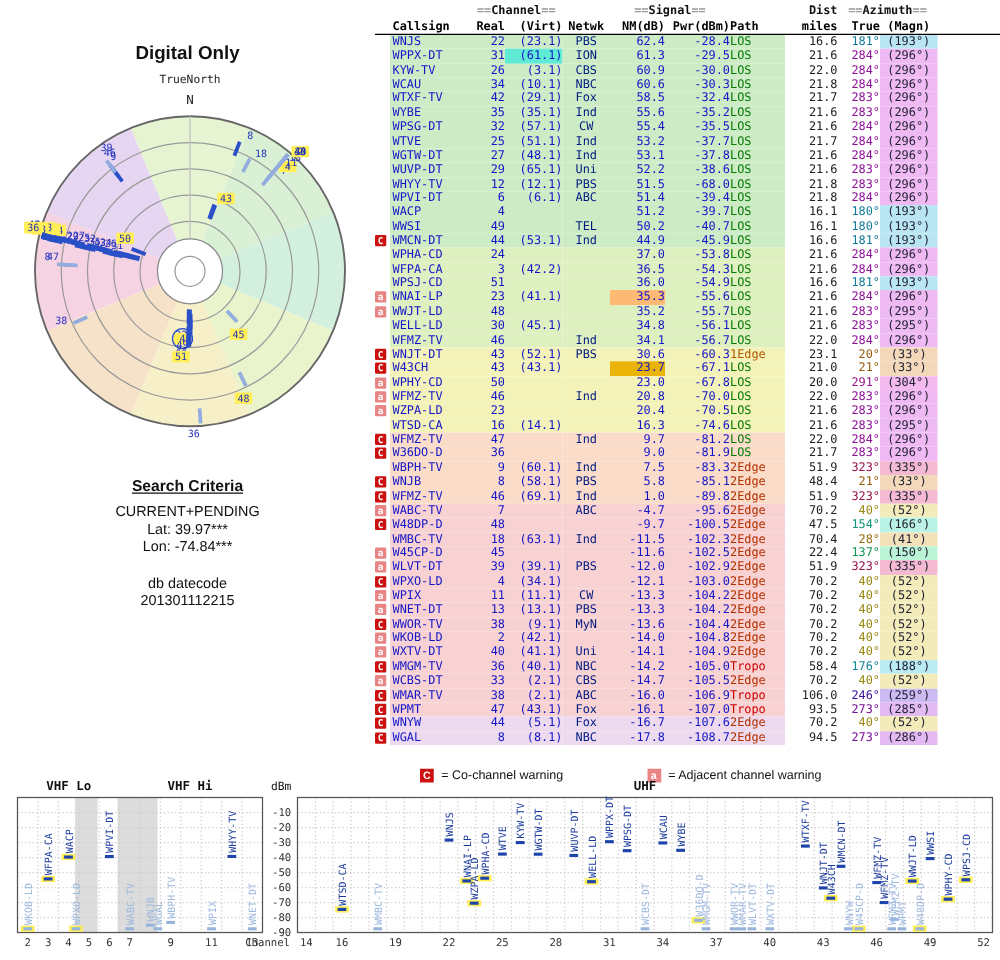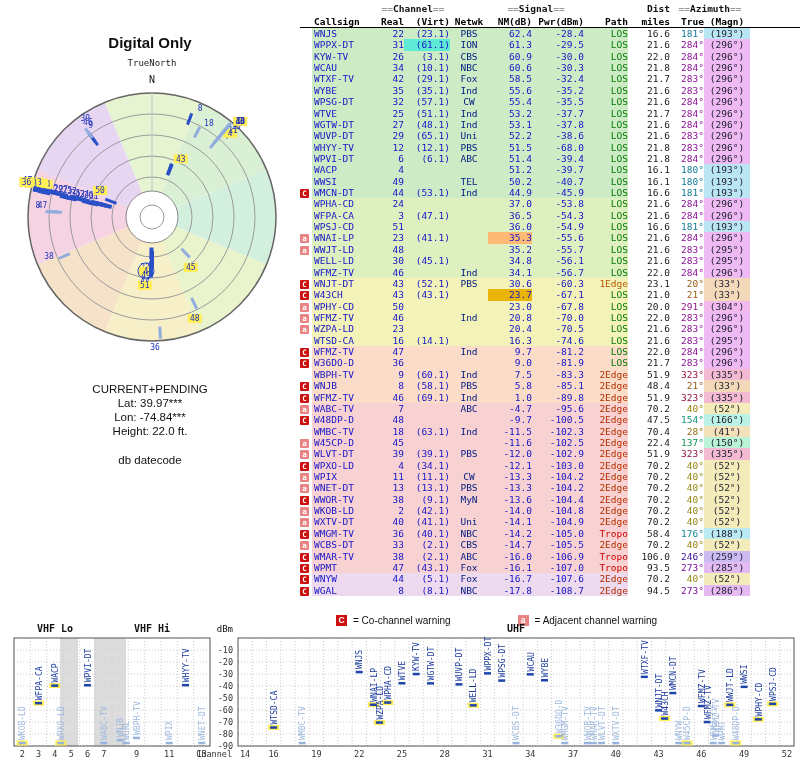--- a/index.html
+++ b/index.html
@@ -32,7 +32,7 @@
   .c-ch,.c-vt{text-align:right;color:#1515c8}
   .c-net{text-align:center;color:#001a80}
   .c-nm,.c-pwr{text-align:right;color:#1515c8}
-  .c-path{text-align:right}
+  .c-path{text-align:left}
   .c-mi{text-align:right;color:#222}
   .c-tr{text-align:right}
   .c-mg{text-align:center;color:#223}

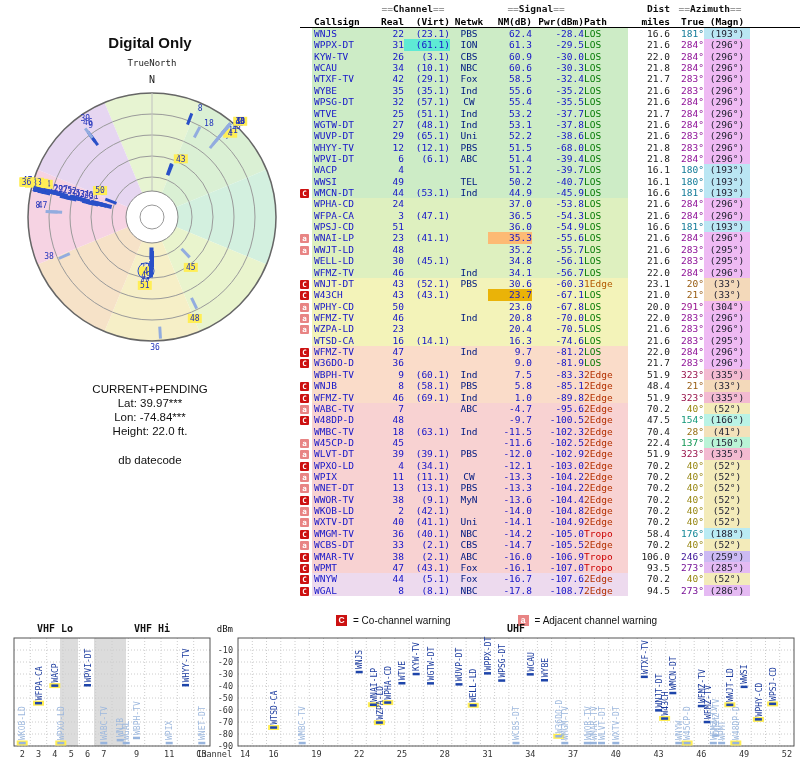--- a/index.html
+++ b/index.html
@@ -440,7 +440,7 @@
           <span class="c-w"></span>
           <span class="c-cs" style="background:#def0bf">WFPA-CA</span>
           <span class="c-ch" style="background:#def0bf">3</span>
-          <span class="c-vt" style="background:#def0bf">(47.1)</span>
+          <span class="c-vt" style="background:#def0bf">(42.2)</span>
           <span class="c-net" style="background:#def0bf"></span>
           <span class="c-nm" style="background:#def0bf">36.5</span>
           <span class="c-pwr" style="background:#def0bf">-54.3</span>

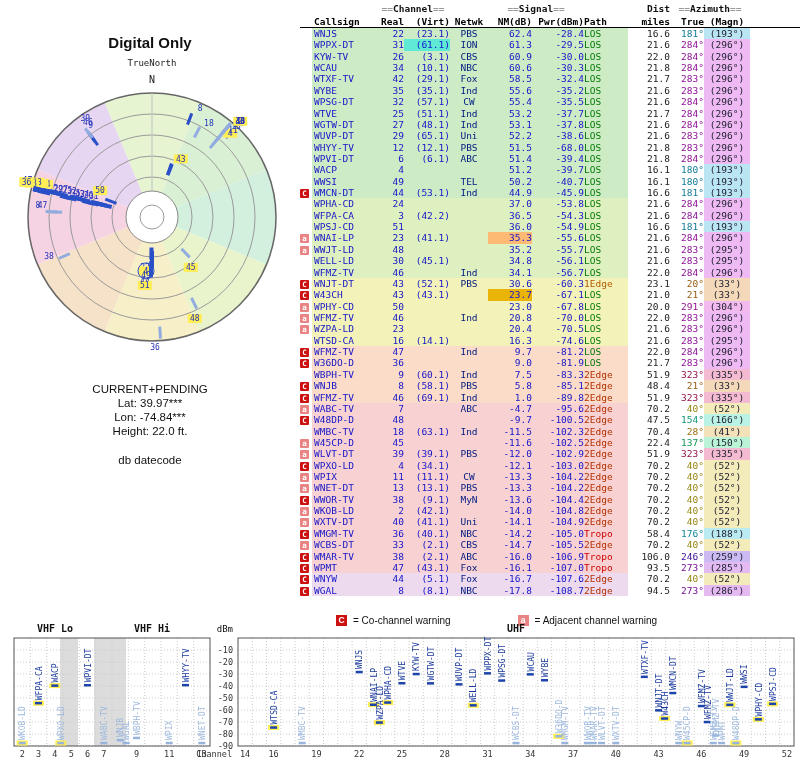--- a/index.html
+++ b/index.html
@@ -198,6 +198,7 @@
     </svg>
 
   <div class="search">
+    <div class="sc-head">Search Criteria</div>
     <div>CURRENT+PENDING</div>
     <div>Lat: 39.97***</div>
     <div>Lon: -74.84***</div>

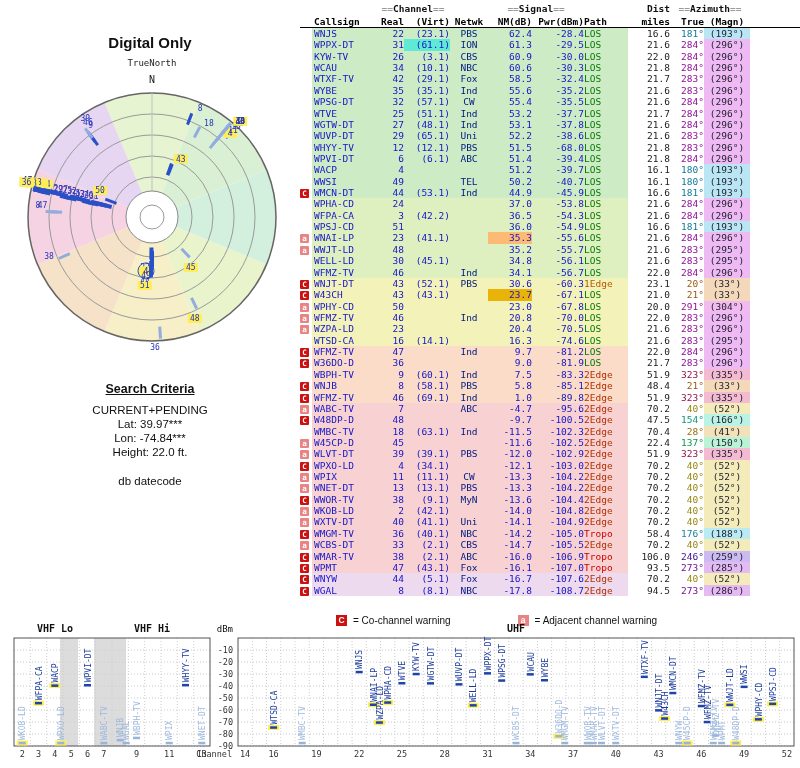--- a/index.html
+++ b/index.html
@@ -202,7 +202,6 @@
     <div>CURRENT+PENDING</div>
     <div>Lat: 39.97***</div>
     <div>Lon: -74.84***</div>
-    <div>Height: 22.0 ft.</div>
     <div class="gap"></div>
     <div>db datecode</div>
   </div>

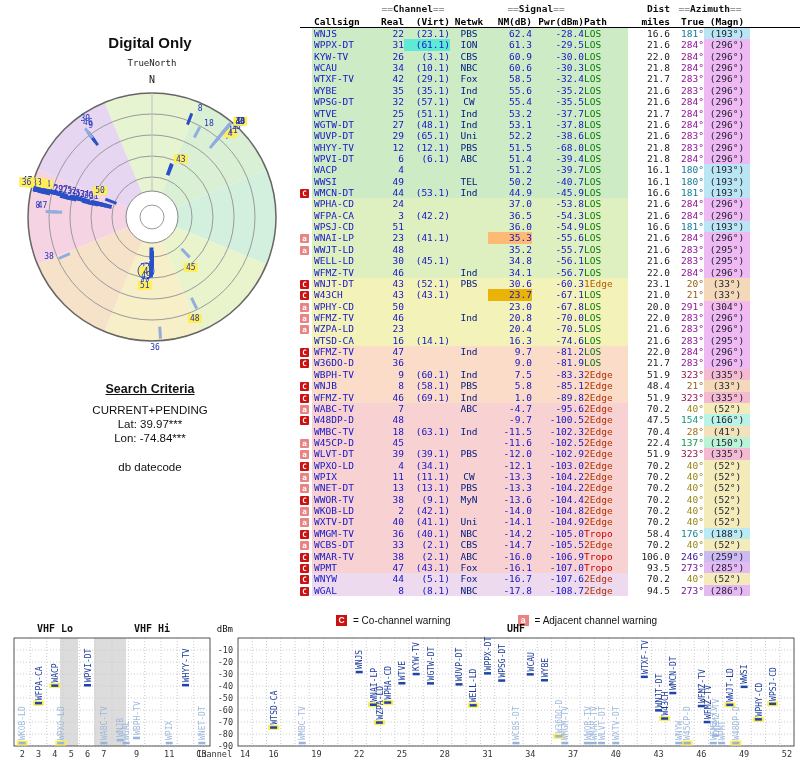--- a/index.html
+++ b/index.html
@@ -204,6 +204,7 @@
     <div>Lon: -74.84***</div>
     <div class="gap"></div>
     <div>db datecode</div>
+    <div>201301112215</div>
   </div>
 
 

